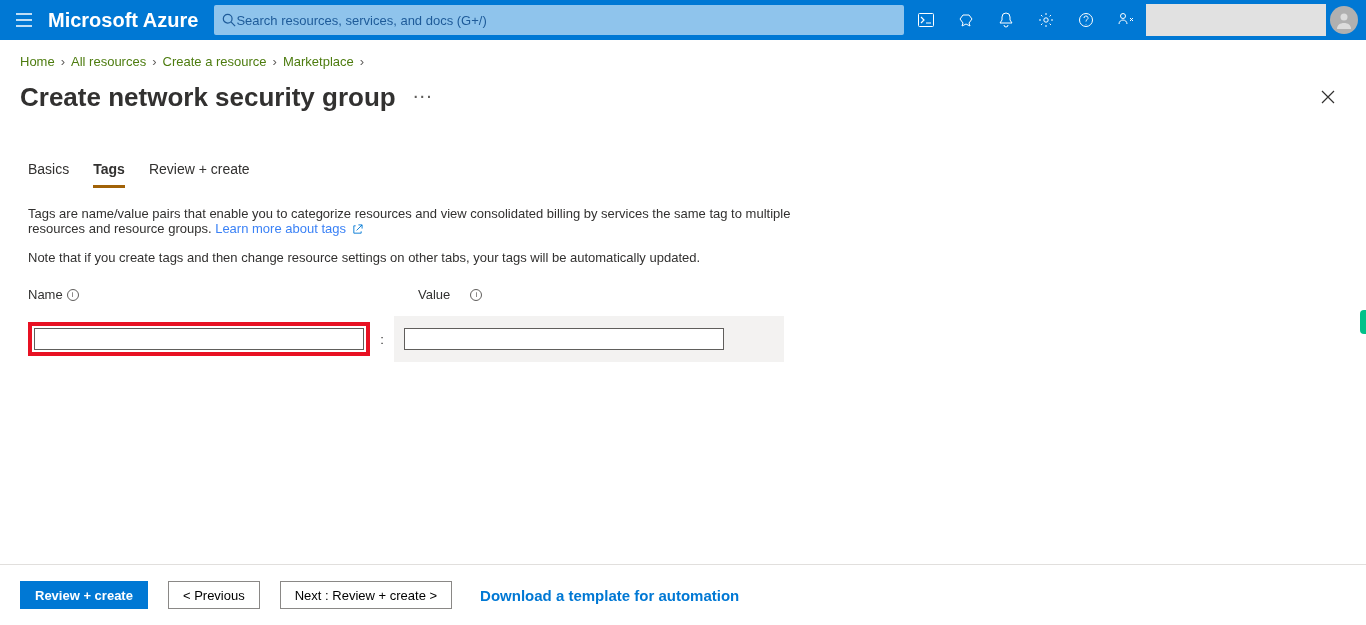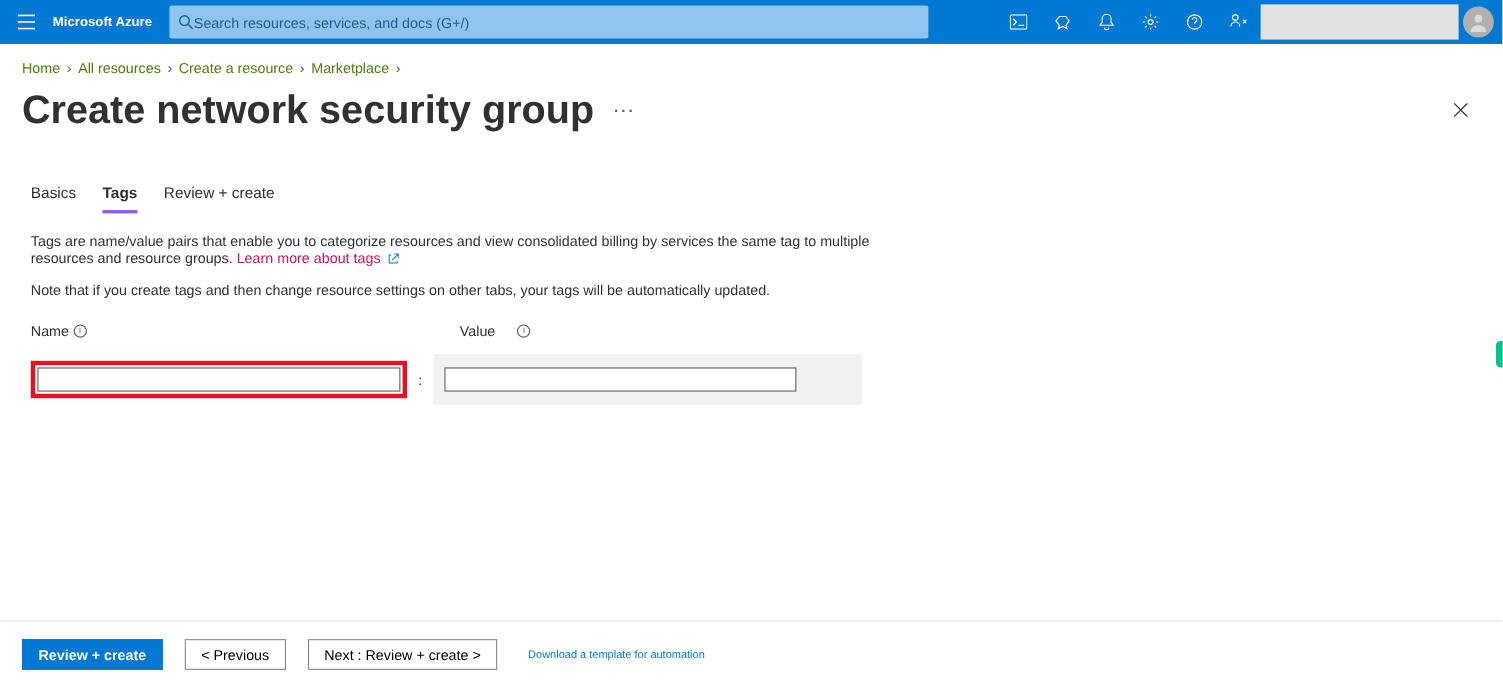--- a/index.html
+++ b/index.html
@@ -8,7 +8,7 @@
   
   .topbar { background: #0078d4; height: 40px; display: flex; align-items: center; color: #fff; }
   .topbar .hamburger { width: 48px; display: flex; align-items: center; justify-content: center; cursor: pointer; }
-  .topbar .brand { font-size: 12px; font-weight: 600; padding-right: 16px; cursor: pointer; }
+  .topbar .brand { font-size: 20px; font-weight: 600; padding-right: 16px; cursor: pointer; }
   .topbar .search { flex: 0 0 690px; height: 30px; background: #8fc4ec; border-radius: 2px; display: flex; align-items: center; padding: 0 8px; color: #0b4a84; }
   .topbar .search input { flex: 1; background: transparent; border: none; outline: none; font-size: 13px; color: #0b4a84; }
   .topbar .search input::placeholder { color: #1e5b99; }

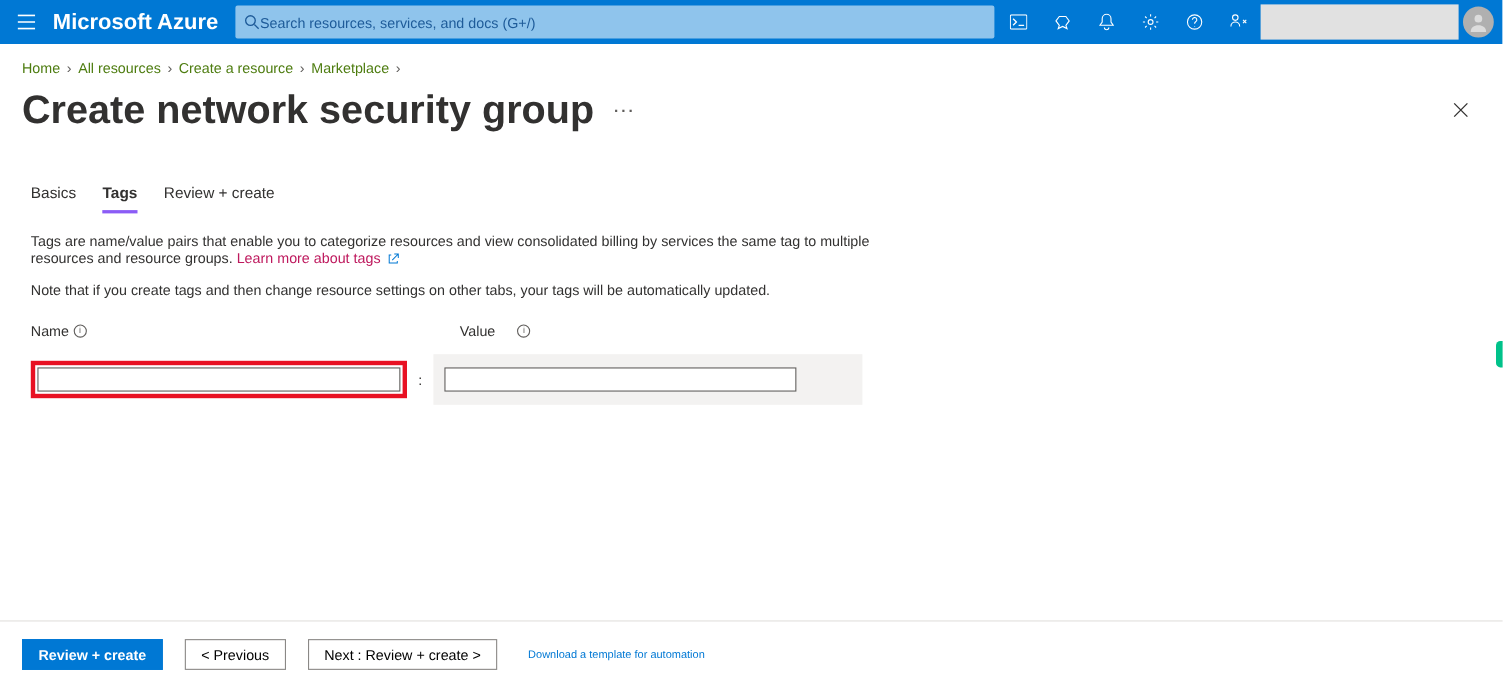--- a/index.html
+++ b/index.html
@@ -24,7 +24,7 @@
 
   
   .heading-row { display: flex; align-items: center; padding: 6px 20px 10px; }
-  .heading-row h1 { font-size: 36px; font-weight: 600; color: #323130; }
+  .heading-row h1 { font-size: 26px; font-weight: 600; color: #323130; }
   .heading-row .dots { margin-left: 18px; color: #605e5c; cursor: pointer; letter-spacing: 2px; font-weight: bold; font-size: 14px;}
   .heading-row .close { margin-left: auto; cursor: pointer; width: 36px; height: 36px; display: flex; align-items: center; justify-content: center; color: #323130; }
 

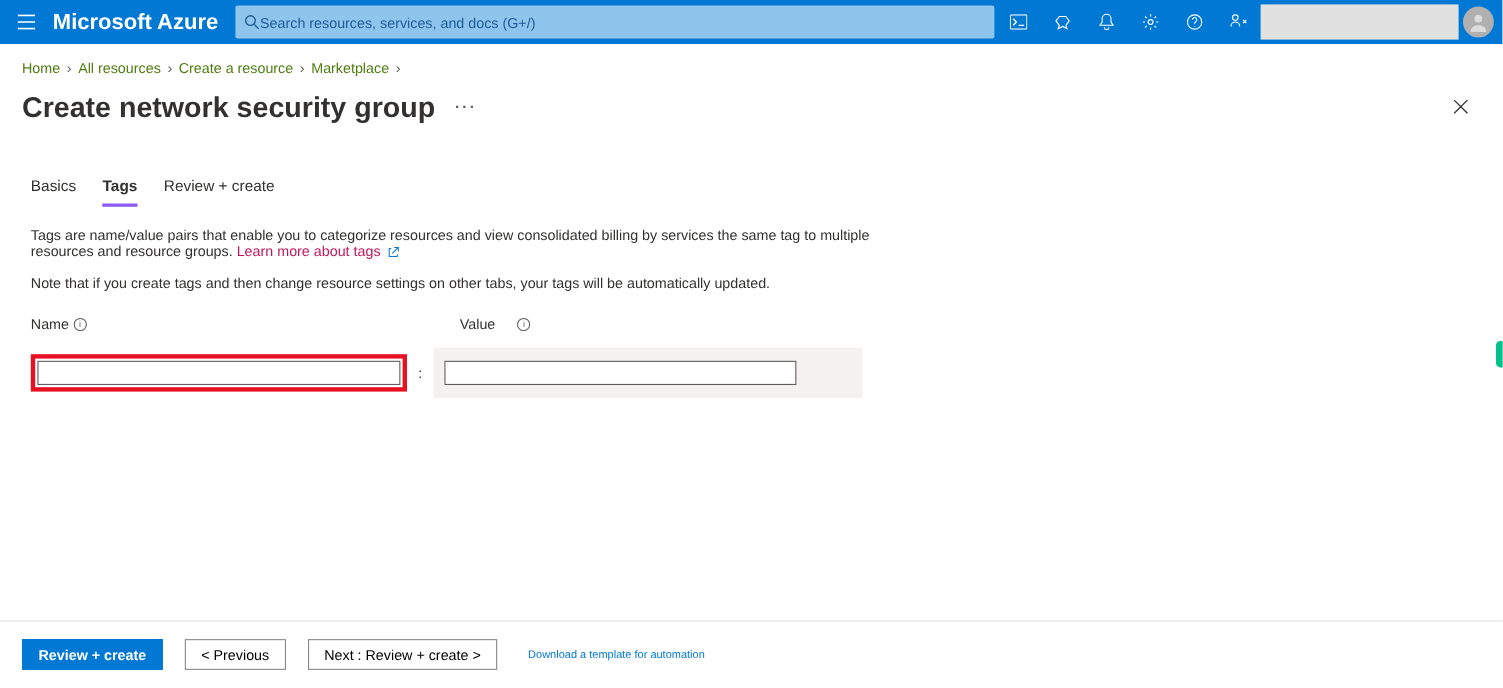--- a/index.html
+++ b/index.html
@@ -31,7 +31,7 @@
   
   .tabs { display: flex; gap: 24px; padding: 36px 28px 0; border-bottom: none; font-size: 14px; }
   .tabs .tab { padding-bottom: 8px; cursor: pointer; color: #323130; }
-  .tabs .tab.active { font-weight: 600; border-bottom: 3px solid #8b5cf6; }
+  .tabs .tab.active { font-weight: 600; border-bottom: 3px solid #a16207; }
 
   
   .content { padding: 18px 28px 0; font-size: 13px; color: #323130; max-width: 820px; }

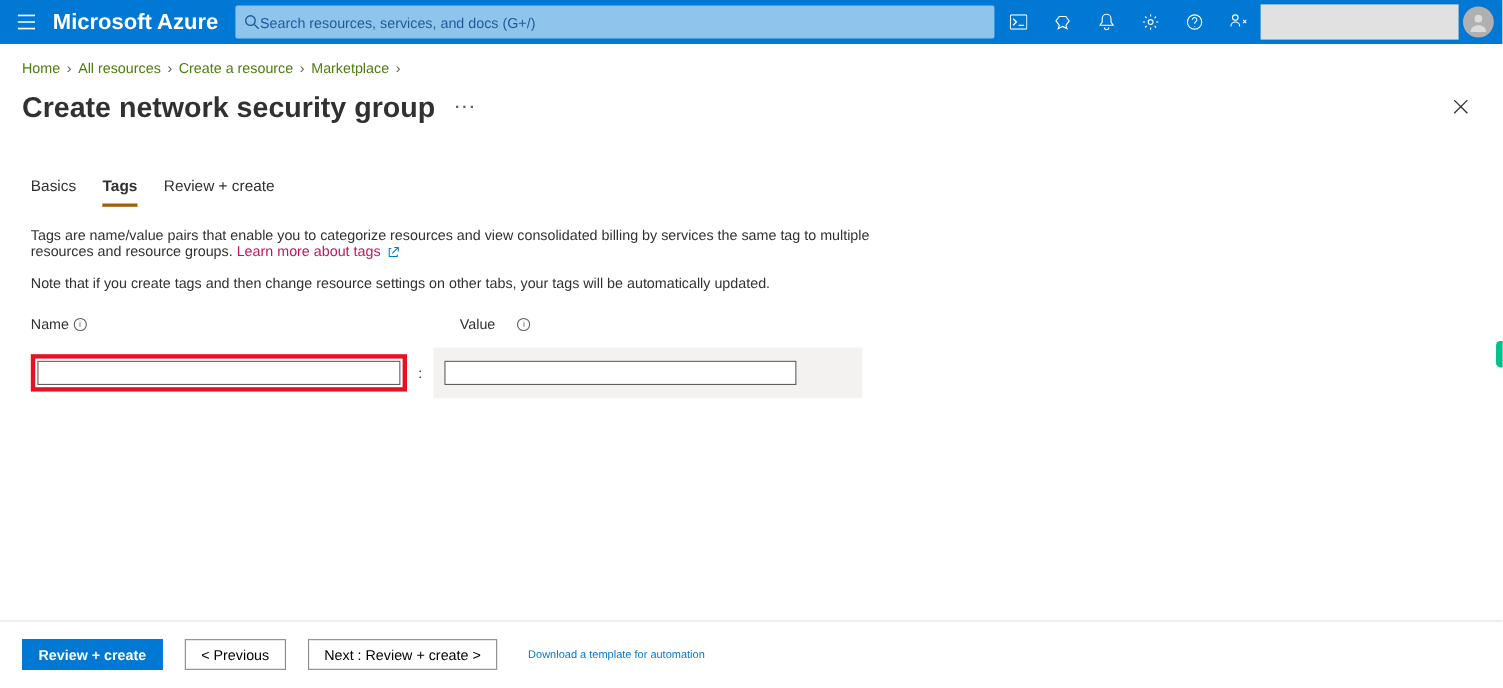--- a/index.html
+++ b/index.html
@@ -35,7 +35,7 @@
 
   
   .content { padding: 18px 28px 0; font-size: 13px; color: #323130; max-width: 820px; }
-  .content a { color: #be185d; text-decoration: none; }
+  .content a { color: #3b82f6; text-decoration: none; }
   .ext-icon { display:inline-block; vertical-align: middle; margin-left:2px;}
 
   .note { margin-top: 14px; }

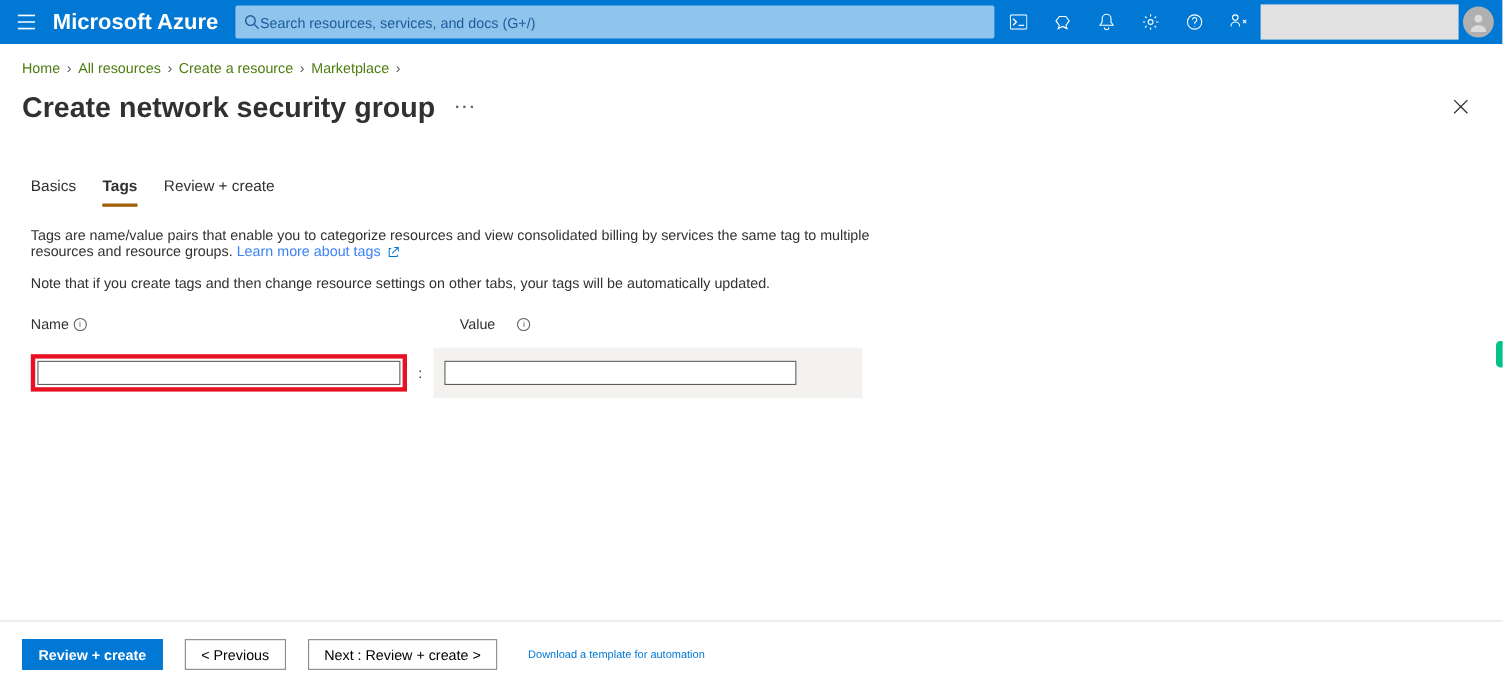--- a/index.html
+++ b/index.html
@@ -57,7 +57,7 @@
   .footer { position: absolute; left: 0; right: 0; bottom: 0; border-top: 1px solid #e1dfdd; padding: 16px 20px; display: flex; align-items: center; gap: 20px; background:#fff;}
   .btn { height: 28px; padding: 0 14px; font-size: 13px; border: 1px solid #8a8886; background: #fff; cursor: pointer; display: inline-flex; align-items: center; }
   .btn.primary { background: #0078d4; border-color: #0078d4; color: #fff; font-weight:600;}
-  .footer a { color: #0078d4; text-decoration: none; font-size: 10px; margin-left: 8px; }
+  .footer a { color: #0078d4; text-decoration: none; font-size: 15px; margin-left: 8px; font-weight: bold; }
 
   
   .edge-blip { position: absolute; right: 0; top: 310px; width: 6px; height: 24px; background: #00c28a; border-radius: 4px 0 0 4px; }

